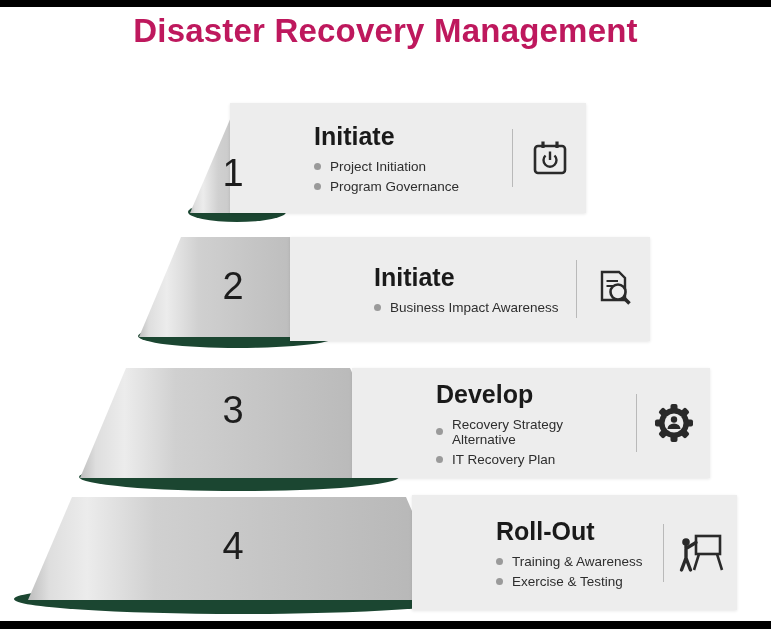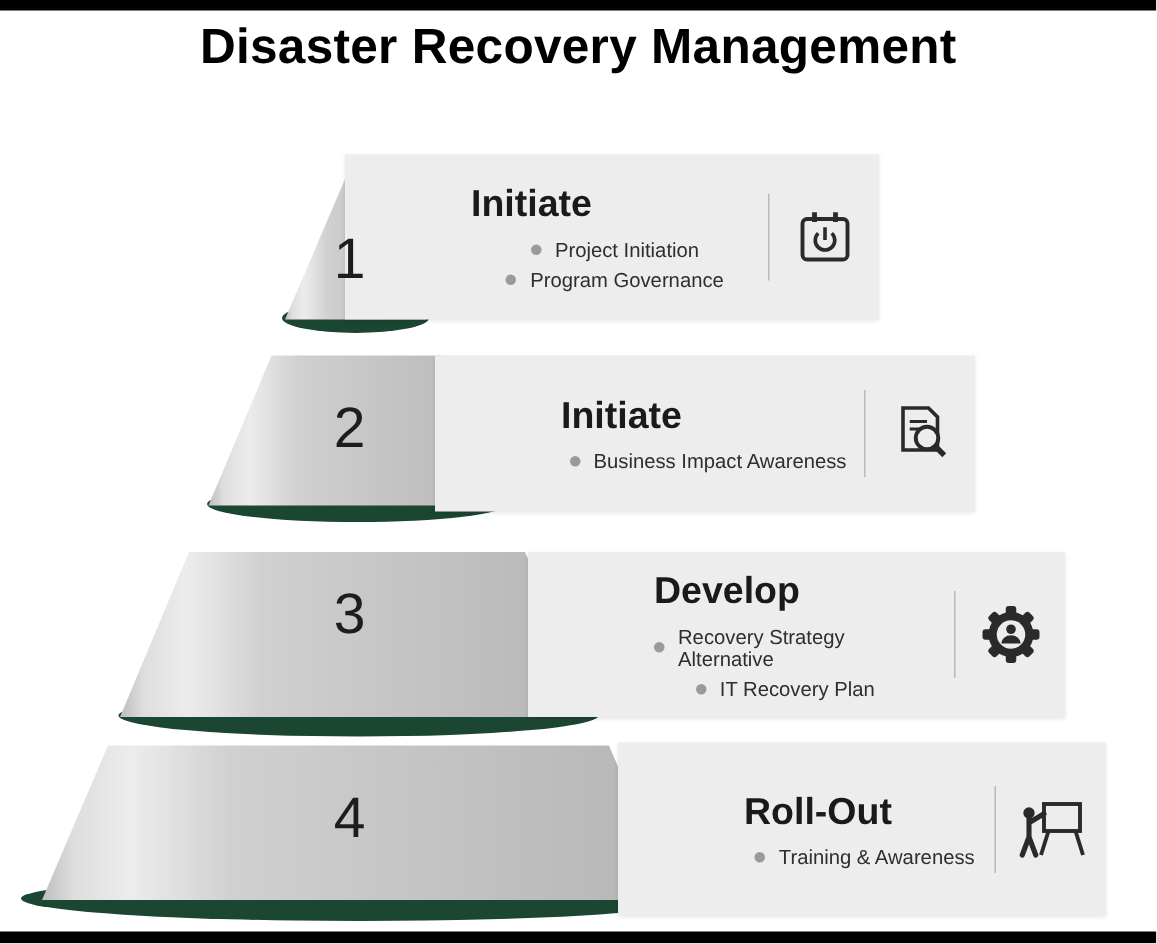--- a/index.html
+++ b/index.html
@@ -13,7 +13,7 @@
 
   .main-title {
     position:absolute; top:12px; left:0; width:771px; text-align:center;
-    font-size:33px; font-weight:800; color:#000000; letter-spacing:0.2px; z-index:4;
+    font-size:33px; font-weight:800; color:#be185d; letter-spacing:0.2px; z-index:4;
   }
 
   .pyramid-svg { position:absolute; left:0; top:0; z-index:1; }

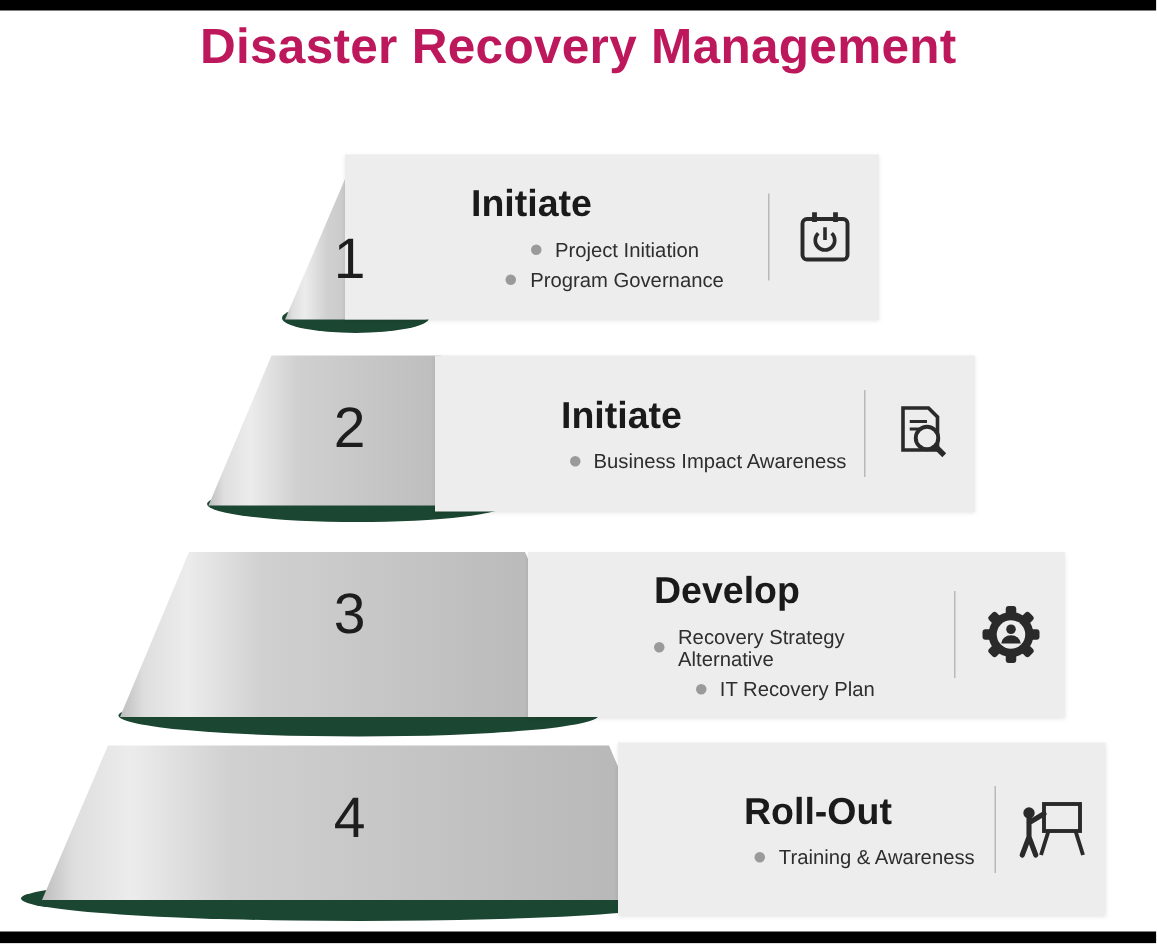--- a/index.html
+++ b/index.html
@@ -39,7 +39,7 @@
 
   .card-text { flex:1; padding-left:84px; padding-right:6px; }
   .card-title { font-size:25px; font-weight:800; color:#1a1a1a; margin-bottom:8px; }
-  .bullet { display:flex; align-items:center; margin-top:5px;justify-content:center; }
+  .bullet { display:flex; align-items:center; margin-top:5px; }
   .bullet .dot {
     width:7px; height:7px; border-radius:50%; background:#9a9a9a; margin-right:9px; flex:0 0 auto;
   }

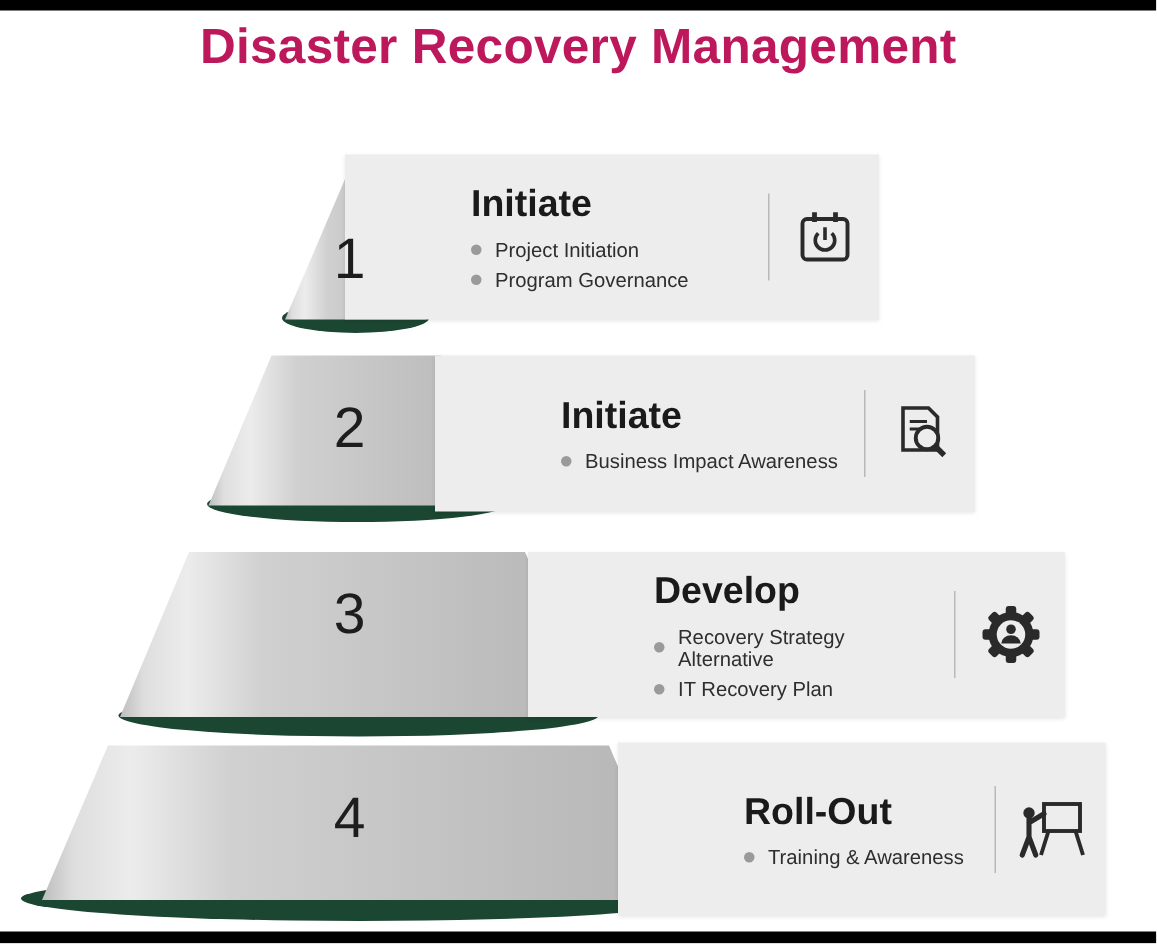--- a/index.html
+++ b/index.html
@@ -168,6 +168,10 @@
         <span class="dot"></span>
         <span class="b-label">Training &amp; Awareness</span>
       </div>
+      <div class="bullet">
+        <span class="dot"></span>
+        <span class="b-label">Exercise &amp; Testing</span>
+      </div>
     </div>
     <div class="card-icon">
       <svg width="46" height="42" viewBox="0 0 46 42">

